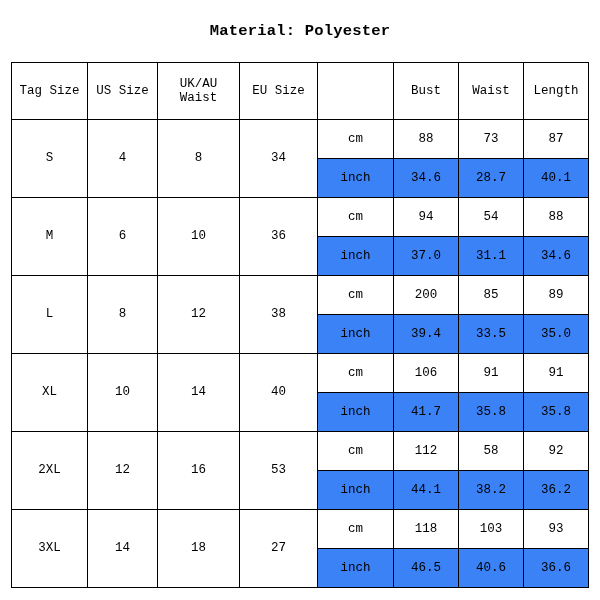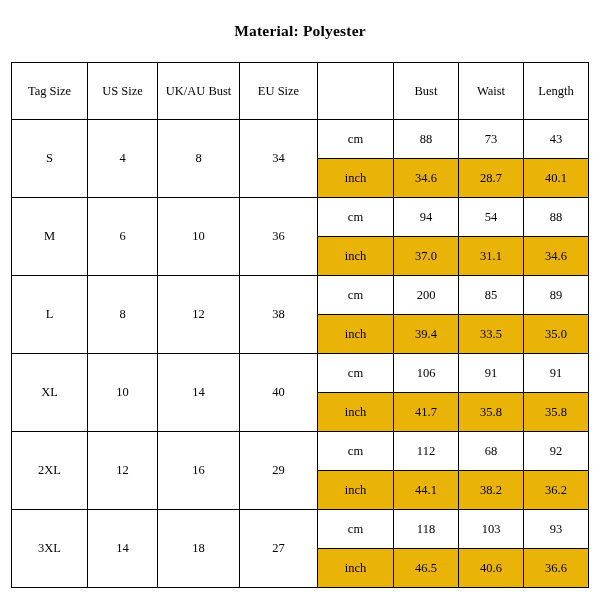--- a/index.html
+++ b/index.html
@@ -19,6 +19,7 @@
     height: 600px;
     box-sizing: border-box;
     position: relative;
+    font-family: Liberation Mono, monospace;
   }
   .title {
     text-align: center;

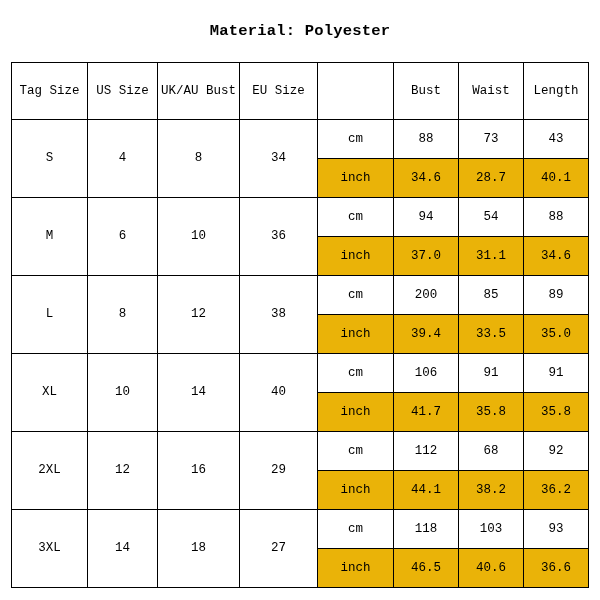--- a/index.html
+++ b/index.html
@@ -95,7 +95,7 @@
       <tr>
         <th class="head">Tag Size</th>
         <th class="head">US Size</th>
-        <th class="head">UK/AU Bust</th>
+        <th class="head">UK/AU Waist</th>
         <th class="head">EU Size</th>
         <th class="head"></th>
         <th class="head">Bust</th>

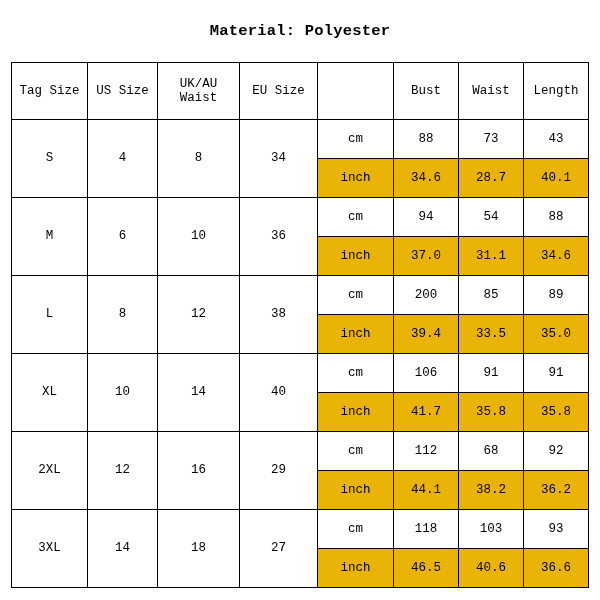--- a/index.html
+++ b/index.html
@@ -113,7 +113,7 @@
         <td class="unit">cm</td>
         <td class="val">88</td>
         <td class="val">73</td>
-        <td class="val">43</td>
+        <td class="val">87</td>
       </tr>
       <tr class="inch-row">
         <td class="unit">inch</td>

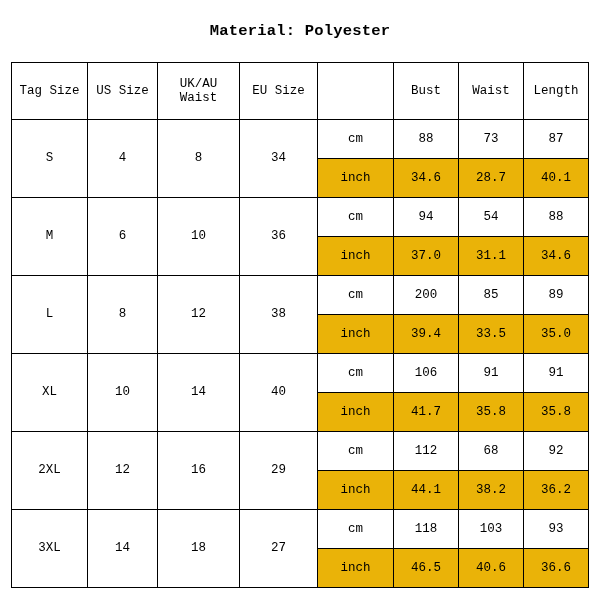--- a/index.html
+++ b/index.html
@@ -64,7 +64,7 @@
   }
   tr.inch-row td.unit,
   tr.inch-row td.val {
-    background: #eab308;
+    background: #3b82f6;
   }
   .col-tag { width: 76px; }
   .col-us { width: 70px; }

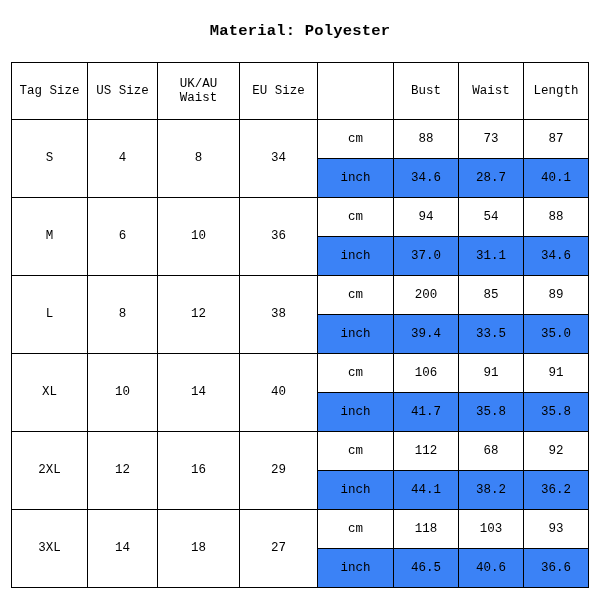--- a/index.html
+++ b/index.html
@@ -180,7 +180,7 @@
         <td class="sizecell" rowspan="2">29</td>
         <td class="unit">cm</td>
         <td class="val">112</td>
-        <td class="val">68</td>
+        <td class="val">58</td>
         <td class="val">92</td>
       </tr>
       <tr class="inch-row">

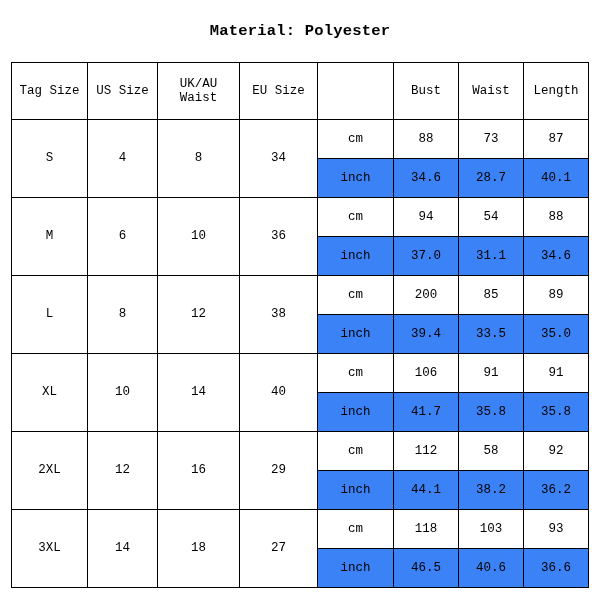--- a/index.html
+++ b/index.html
@@ -177,7 +177,7 @@
         <td class="sizecell" rowspan="2">2XL</td>
         <td class="sizecell" rowspan="2">12</td>
         <td class="sizecell" rowspan="2">16</td>
-        <td class="sizecell" rowspan="2">29</td>
+        <td class="sizecell" rowspan="2">53</td>
         <td class="unit">cm</td>
         <td class="val">112</td>
         <td class="val">58</td>

